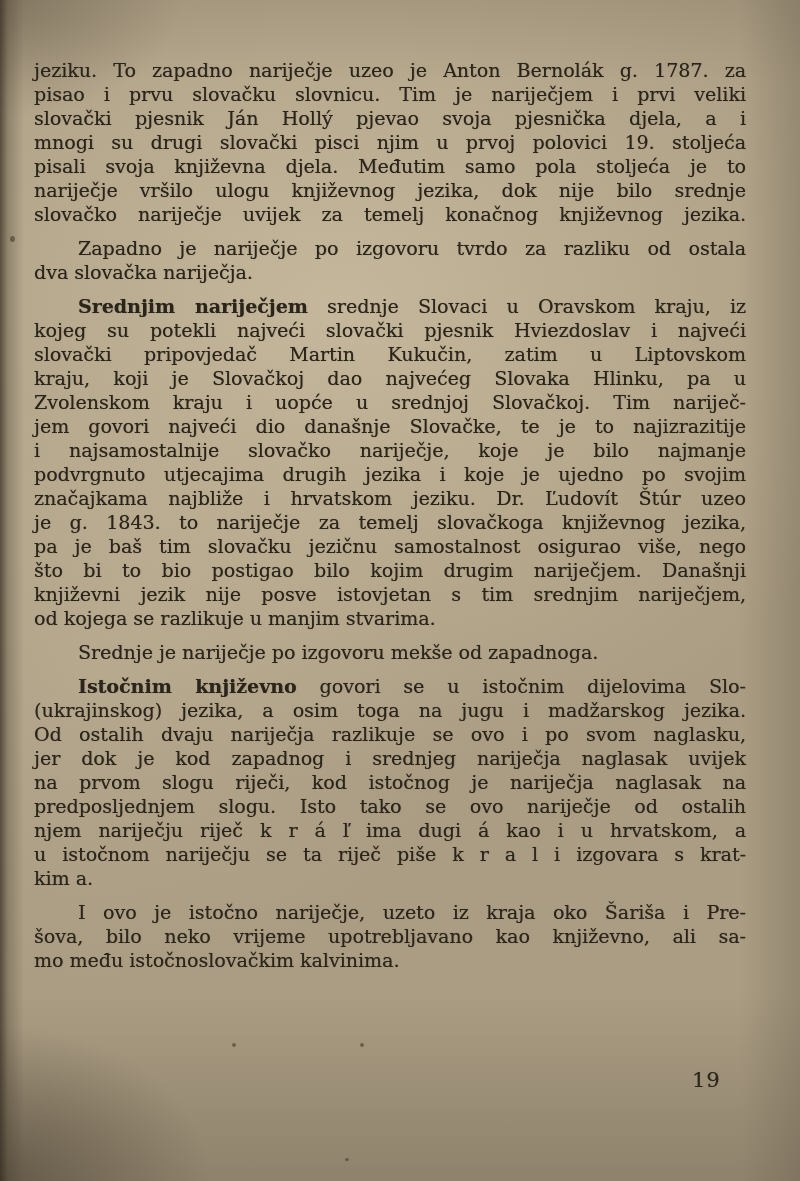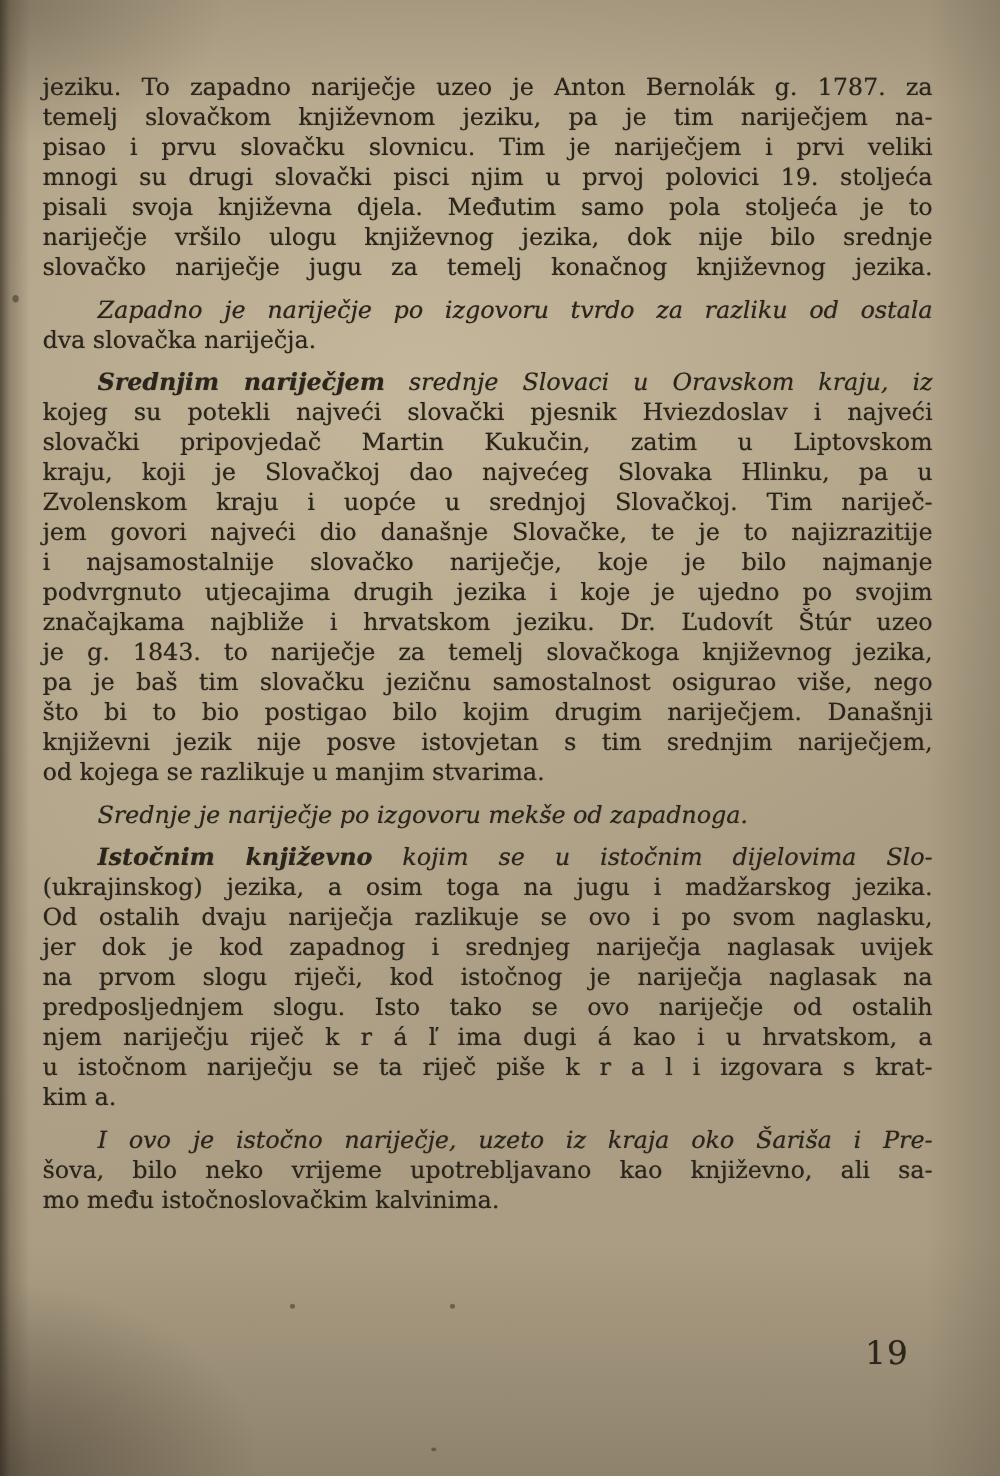--- a/index.html
+++ b/index.html
@@ -70,7 +70,6 @@
 
     <div class="para">
       <div class="line">jeziku. To zapadno nariječje uzeo je Anton Bernolák g. 1787. za</div>
-      <div class="line">temelj slovačkom književnom jeziku, pa je tim nariječjem na-</div>
       <div class="line">pisao i prvu slovačku slovnicu. Tim je nariječjem i prvi veliki</div>
       <div class="line">mnogi su drugi slovački pisci njim u prvoj polovici 19. stoljeća</div>
       <div class="line">pisali svoja književna djela. Međutim samo pola stoljeća je to</div>

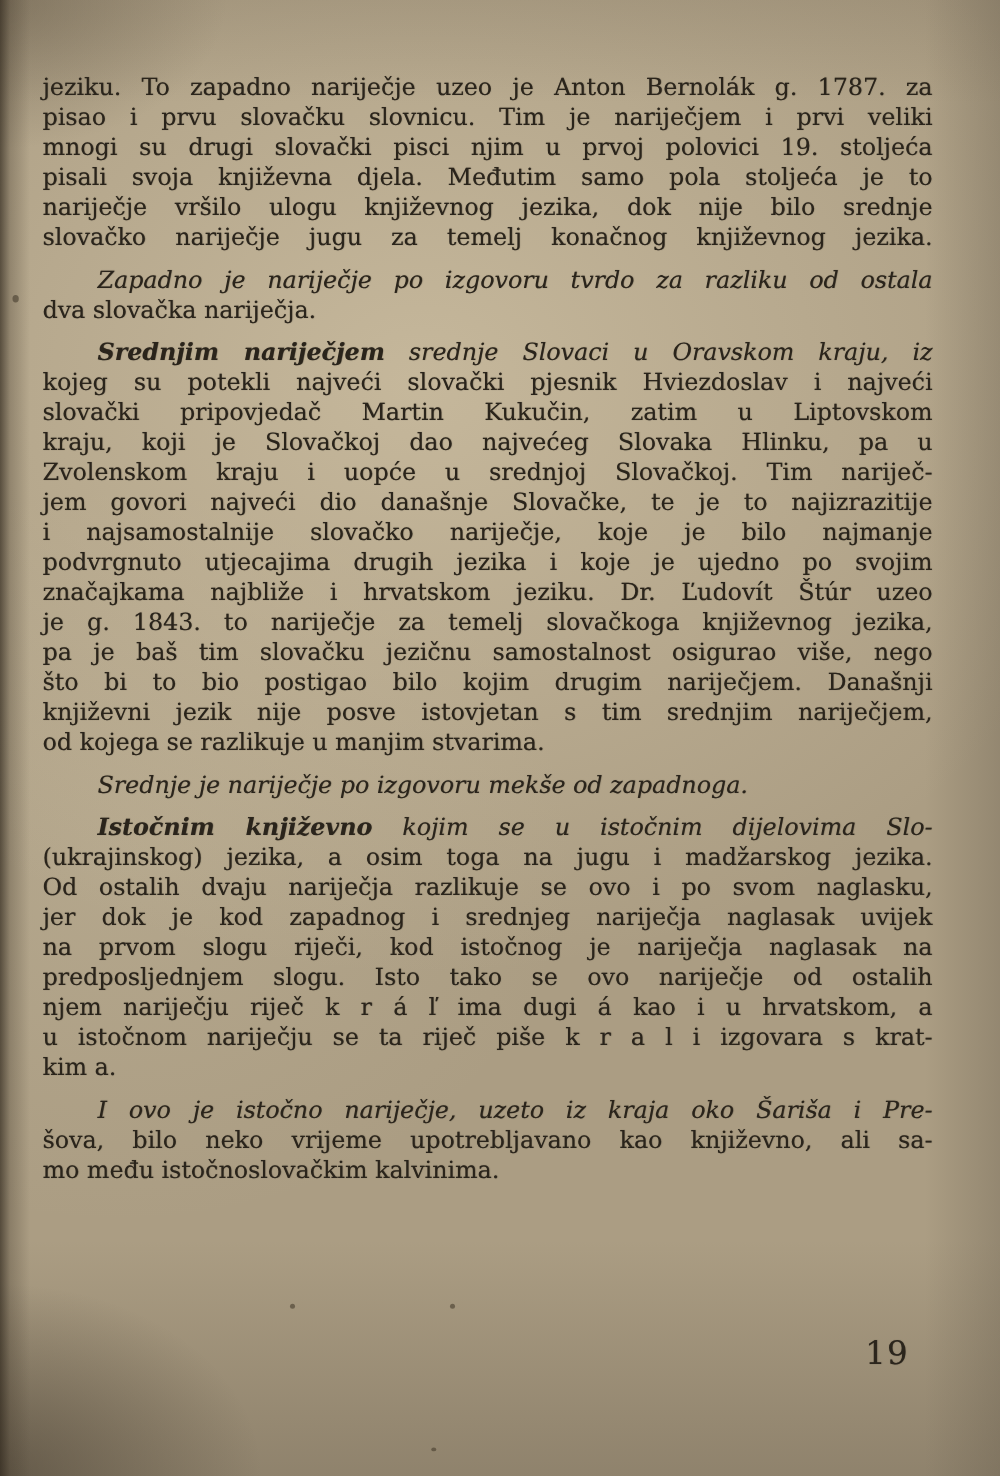--- a/index.html
+++ b/index.html
@@ -71,6 +71,7 @@
     <div class="para">
       <div class="line">jeziku. To zapadno nariječje uzeo je Anton Bernolák g. 1787. za</div>
       <div class="line">pisao i prvu slovačku slovnicu. Tim je nariječjem i prvi veliki</div>
+      <div class="line">slovački pjesnik Ján Hollý pjevao svoja pjesnička djela, a i</div>
       <div class="line">mnogi su drugi slovački pisci njim u prvoj polovici 19. stoljeća</div>
       <div class="line">pisali svoja književna djela. Međutim samo pola stoljeća je to</div>
       <div class="line">nariječje vršilo ulogu književnog jezika, dok nije bilo srednje</div>

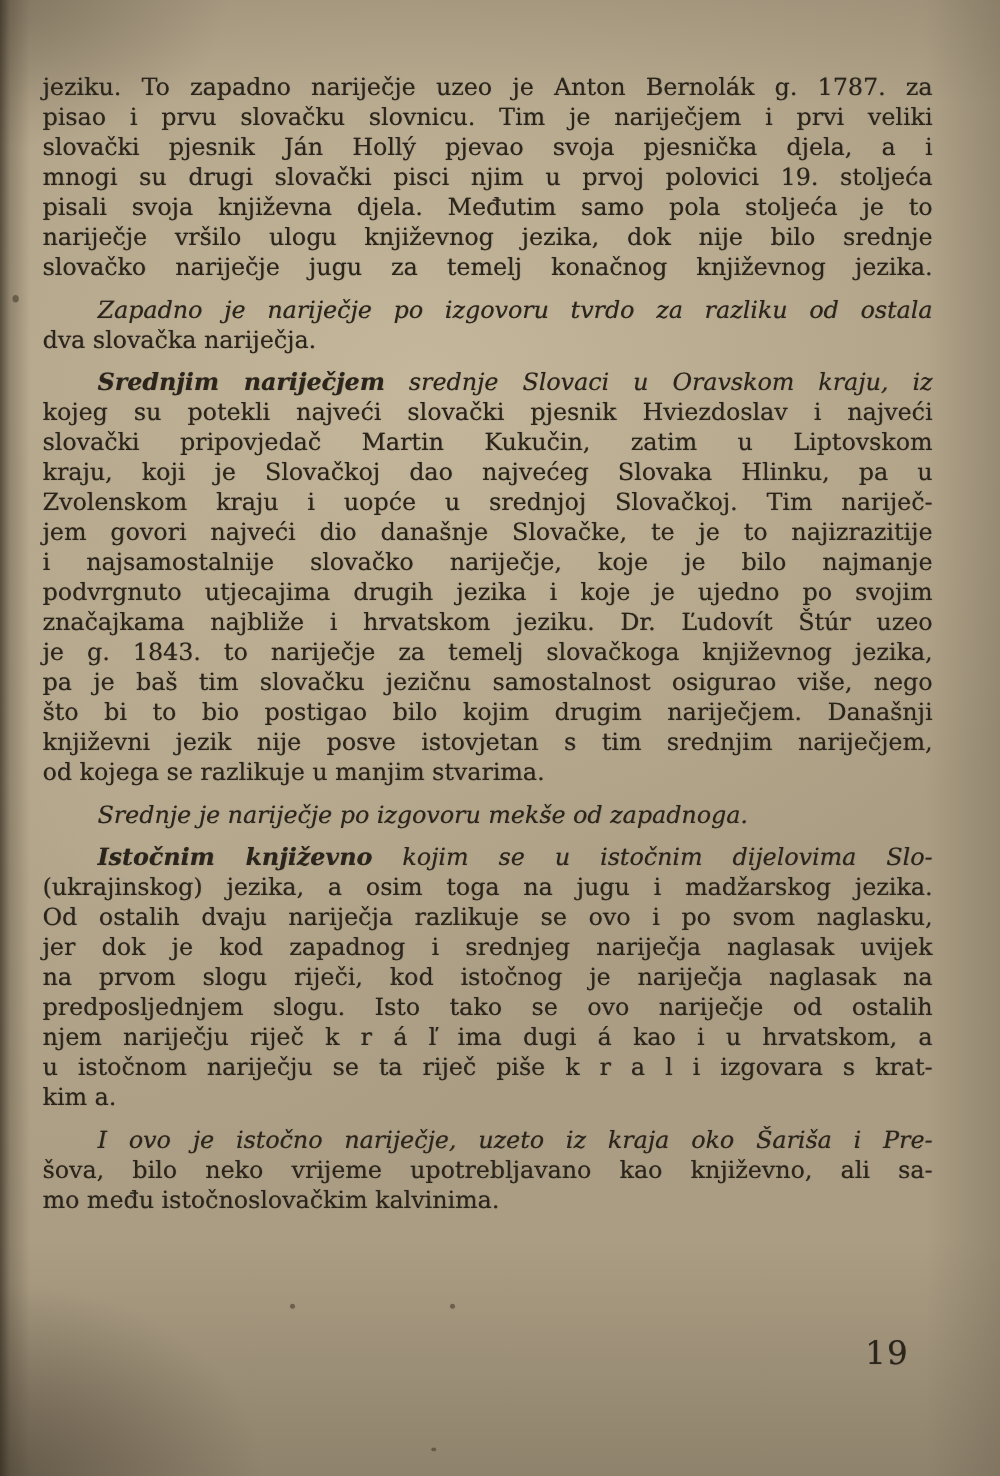--- a/index.html
+++ b/index.html
@@ -75,7 +75,7 @@
       <div class="line">mnogi su drugi slovački pisci njim u prvoj polovici 19. stoljeća</div>
       <div class="line">pisali svoja književna djela. Međutim samo pola stoljeća je to</div>
       <div class="line">nariječje vršilo ulogu književnog jezika, dok nije bilo srednje</div>
-      <div class="line">slovačko nariječje jugu za temelj konačnog književnog jezika.</div>
+      <div class="line">slovačko nariječje uvijek za temelj konačnog književnog jezika.</div>
     </div>
 
     <div class="para">

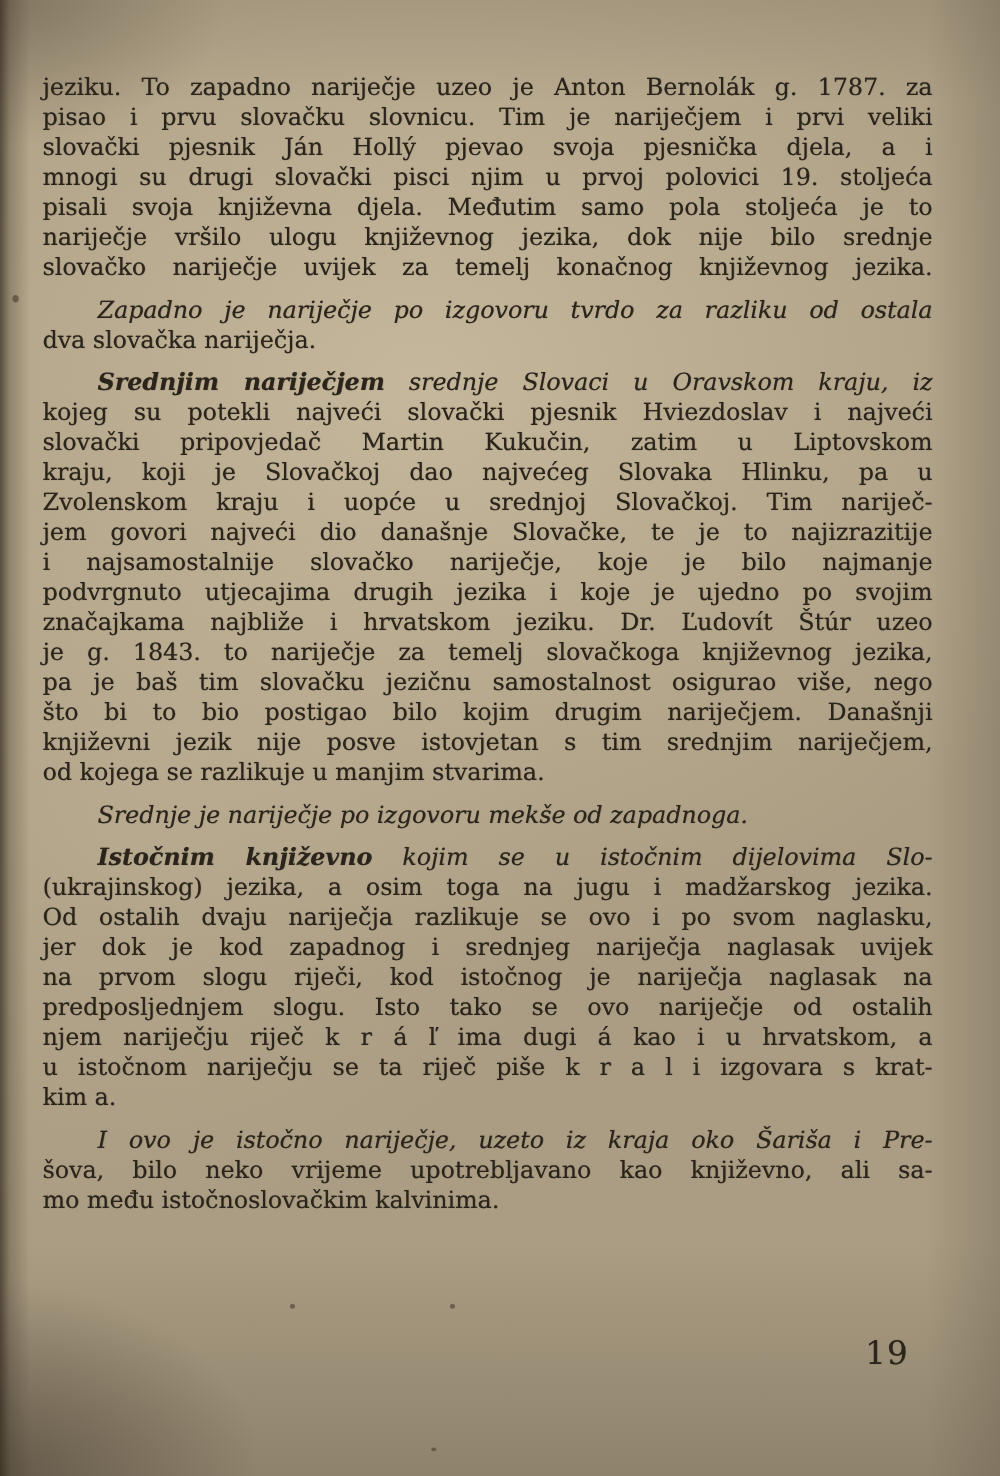--- a/index.html
+++ b/index.html
@@ -36,7 +36,7 @@
   .para:last-child { margin-bottom: 0; }
   .line { text-align: justify; text-align-last: justify; }
   .line.left { text-align: right; text-align-last: left; }
-  .line.indent { text-indent: 44px; font-style: italic; }
+  .line.indent { text-indent: 44px; }
   .bold { font-weight: bold; }
   .page-number {
     position: absolute;

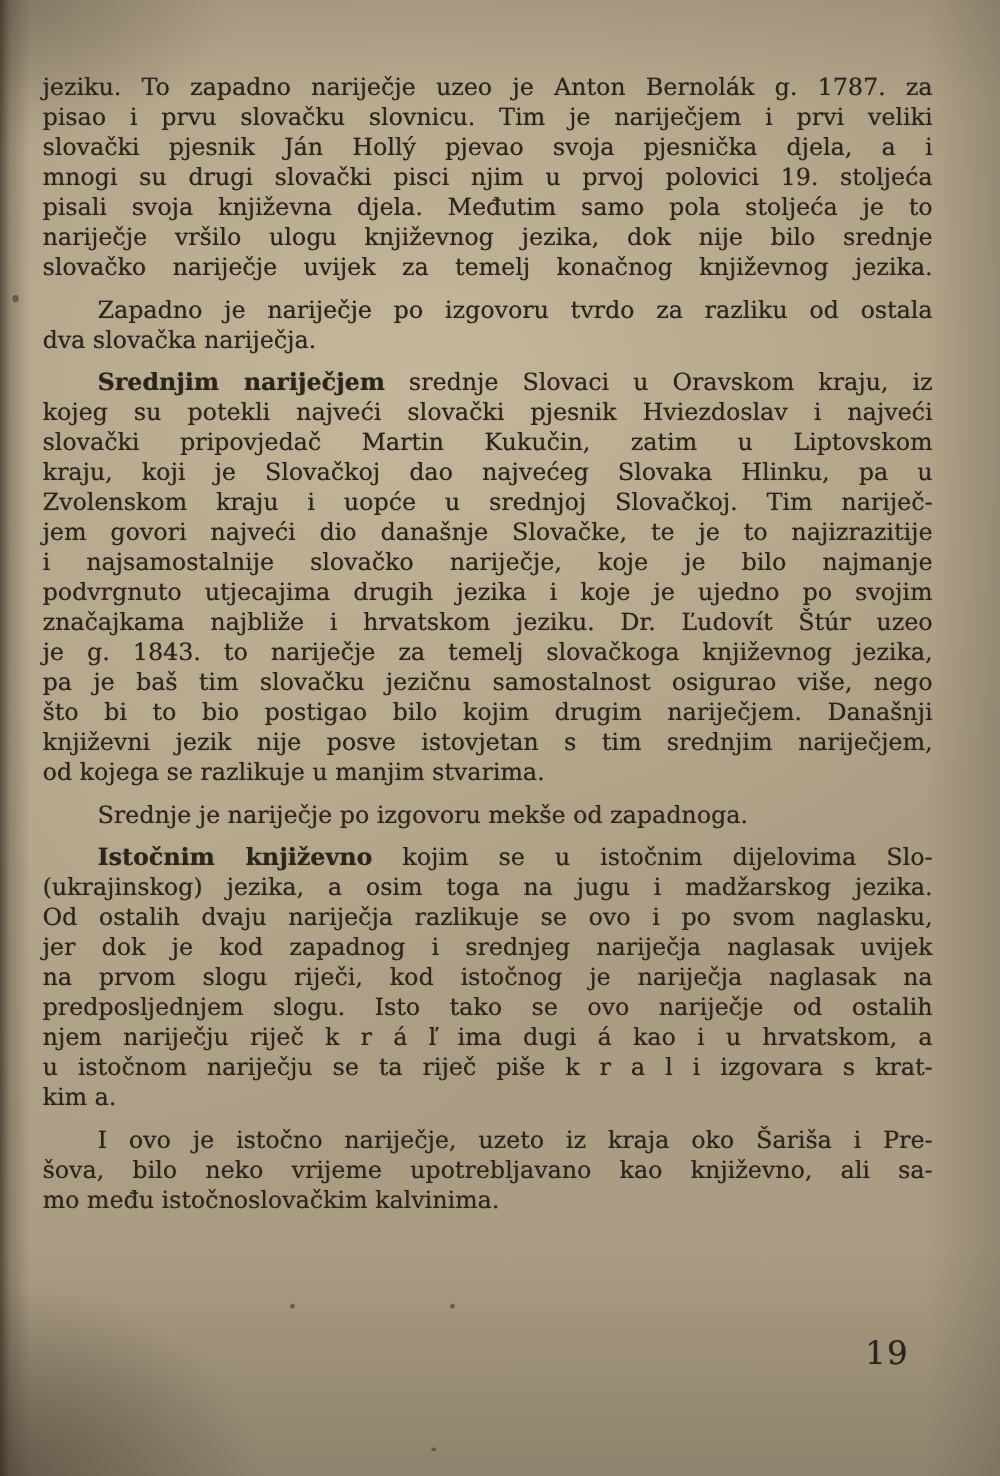--- a/index.html
+++ b/index.html
@@ -105,7 +105,7 @@
     </div>
 
     <div class="para">
-      <div class="line indent"><span class="bold">Istočnim književno</span><span> kojim se u istočnim dijelovima Slo-</span></div>
+      <div class="line indent"><span class="bold">Istočnim književno</span><span> govori se u istočnim dijelovima Slo-</span></div>
       <div class="line">(ukrajinskog) jezika, a osim toga na jugu i madžarskog jezika.</div>
       <div class="line">Od ostalih dvaju nariječja razlikuje se ovo i po svom naglasku,</div>
       <div class="line">jer dok je kod zapadnog i srednjeg nariječja naglasak uvijek</div>

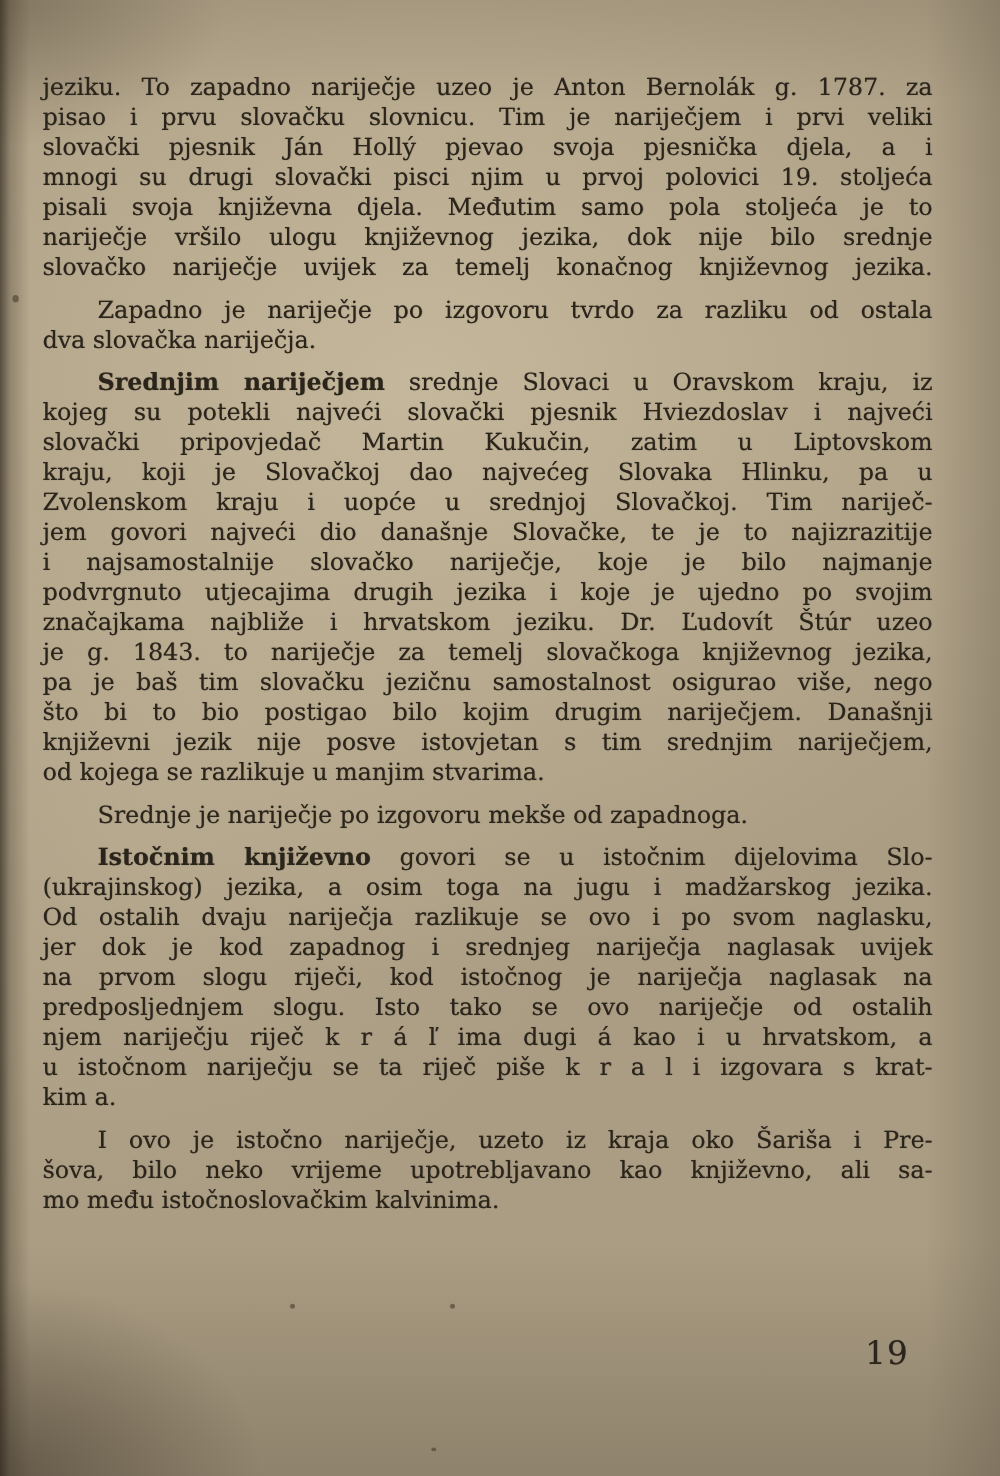--- a/index.html
+++ b/index.html
@@ -41,7 +41,7 @@
   .page-number {
     position: absolute;
     top: 1068px; left: 692px;
-    font-size: 26px;
+    font-size: 21px;
     color: #2b251c;
     letter-spacing: 1px;
     text-shadow: 0.3px 0.3px 0.7px rgba(42,36,27,0.5);

